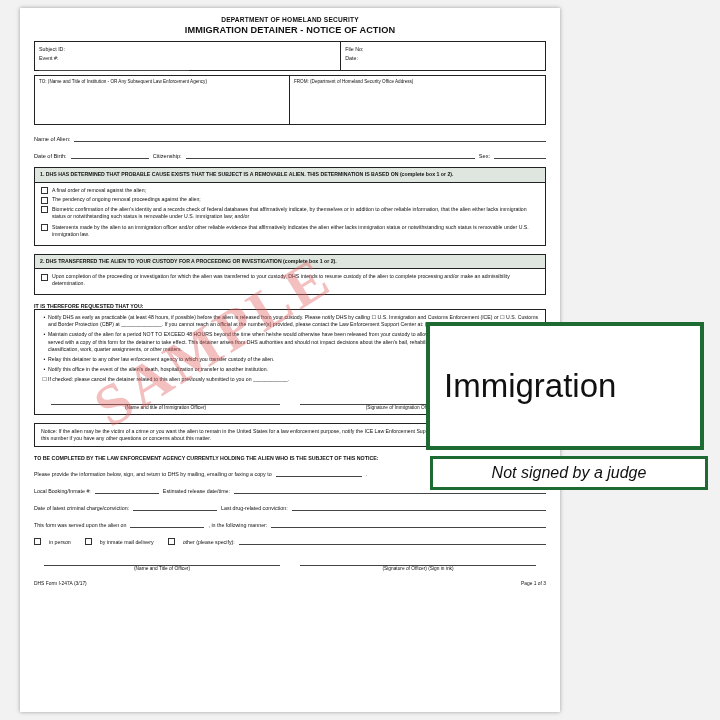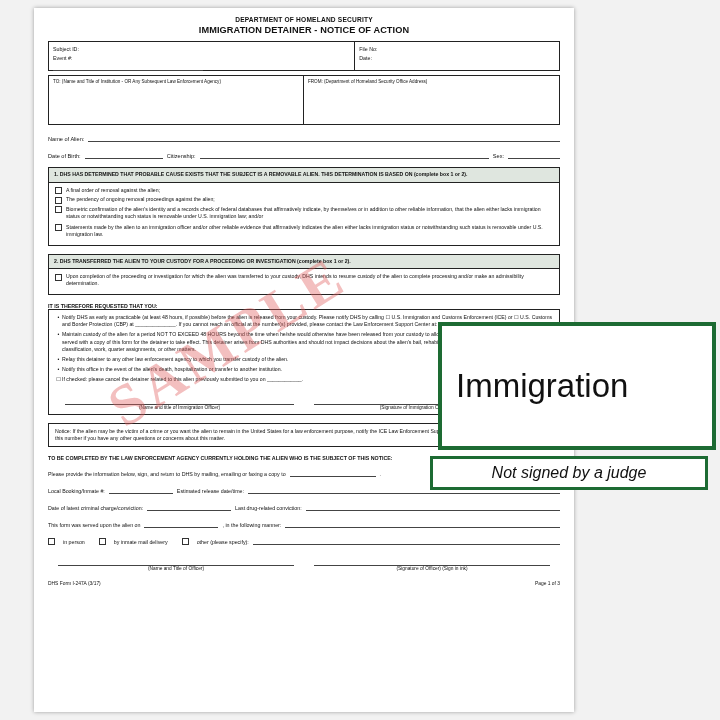--- a/index.html
+++ b/index.html
@@ -12,7 +12,7 @@
   }
   .page{
     position:absolute;
-    left:34px;top:8px;
+    left:20px;top:8px;
     width:540px;height:704px;
     background:#ffffff;
     box-shadow:0 0 4px rgba(0,0,0,.35);

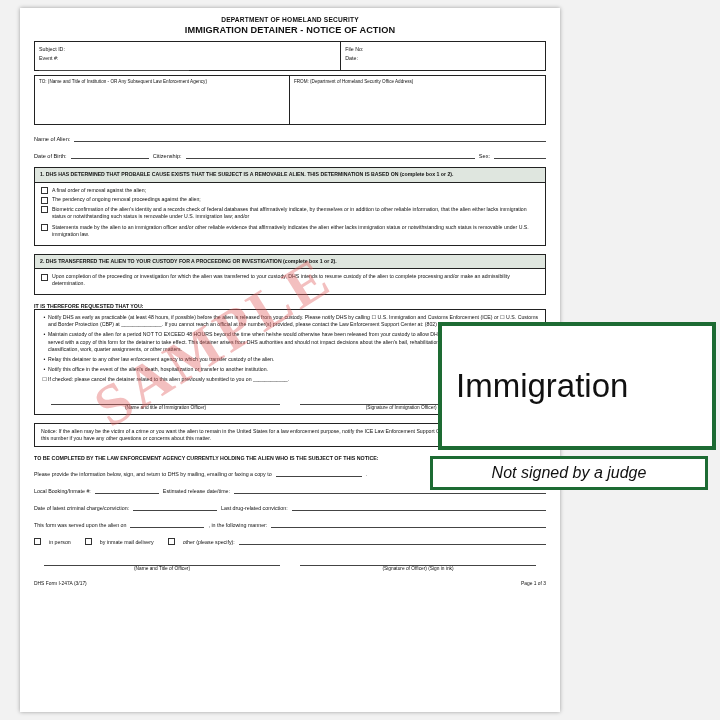--- a/index.html
+++ b/index.html
@@ -128,7 +128,7 @@
     box-sizing:border-box;
   }
   #callout-title{
-    left:438px;top:322px;width:278px;height:128px;
+    left:426px;top:322px;width:278px;height:128px;
     display:flex;flex-direction:column;justify-content:center;
     padding-left:14px;
   }

